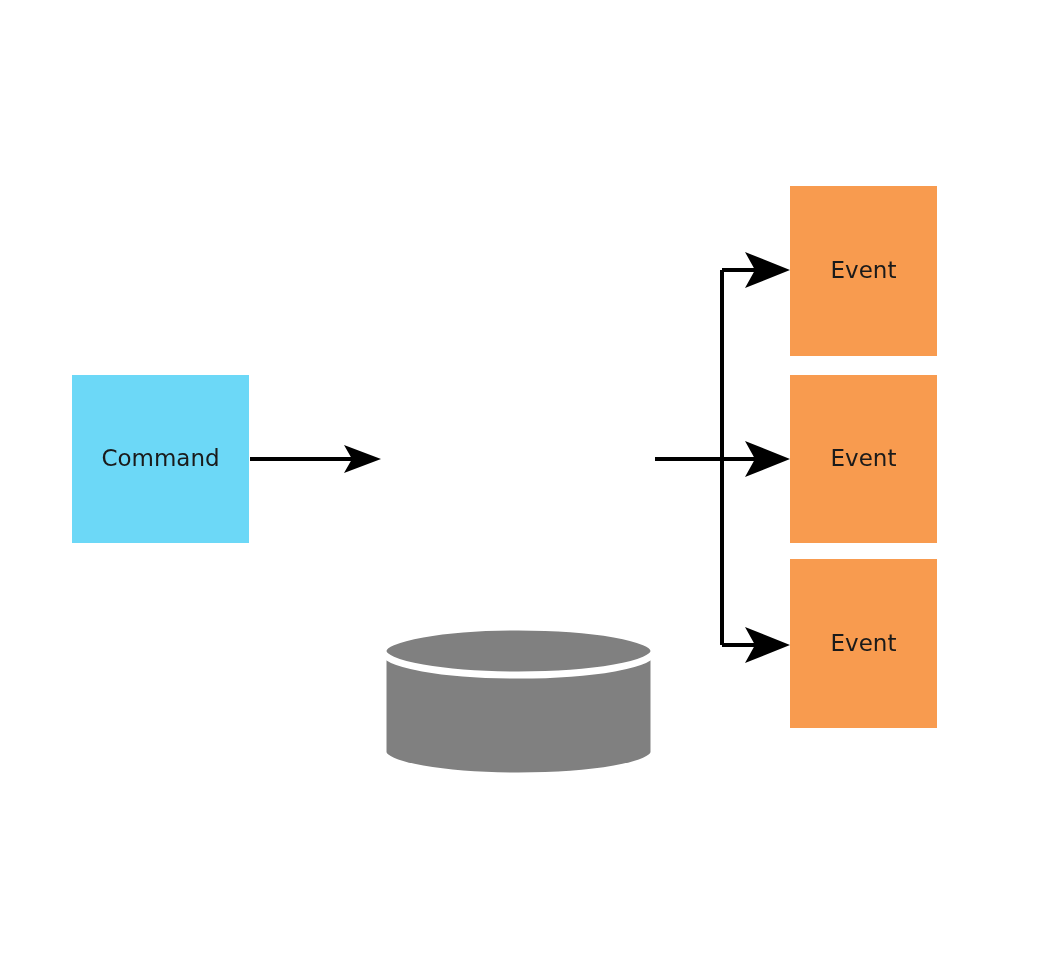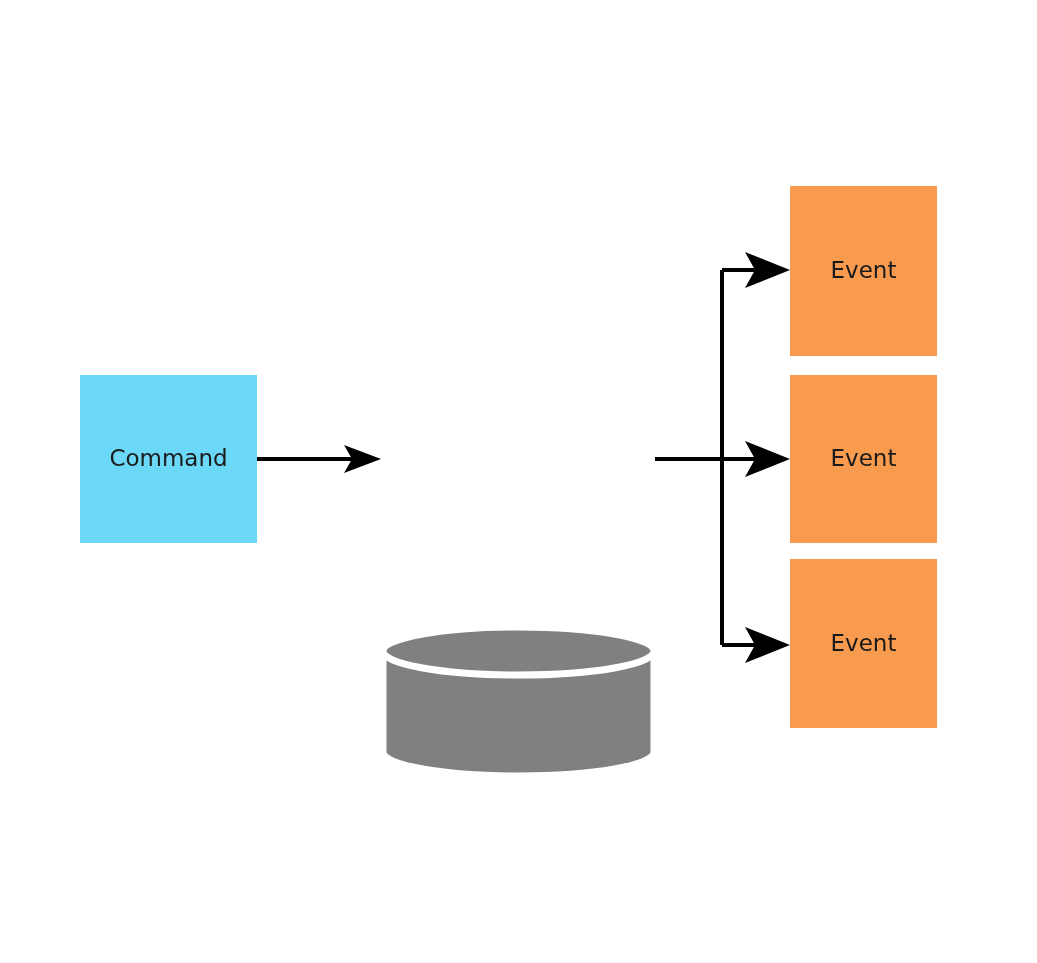--- a/index.html
+++ b/index.html
@@ -37,7 +37,7 @@
 
   
   #node-command {
-    left: 80px;
+    left: 72px;
     top: 375px;
     width: 177px;
     height: 168px;

